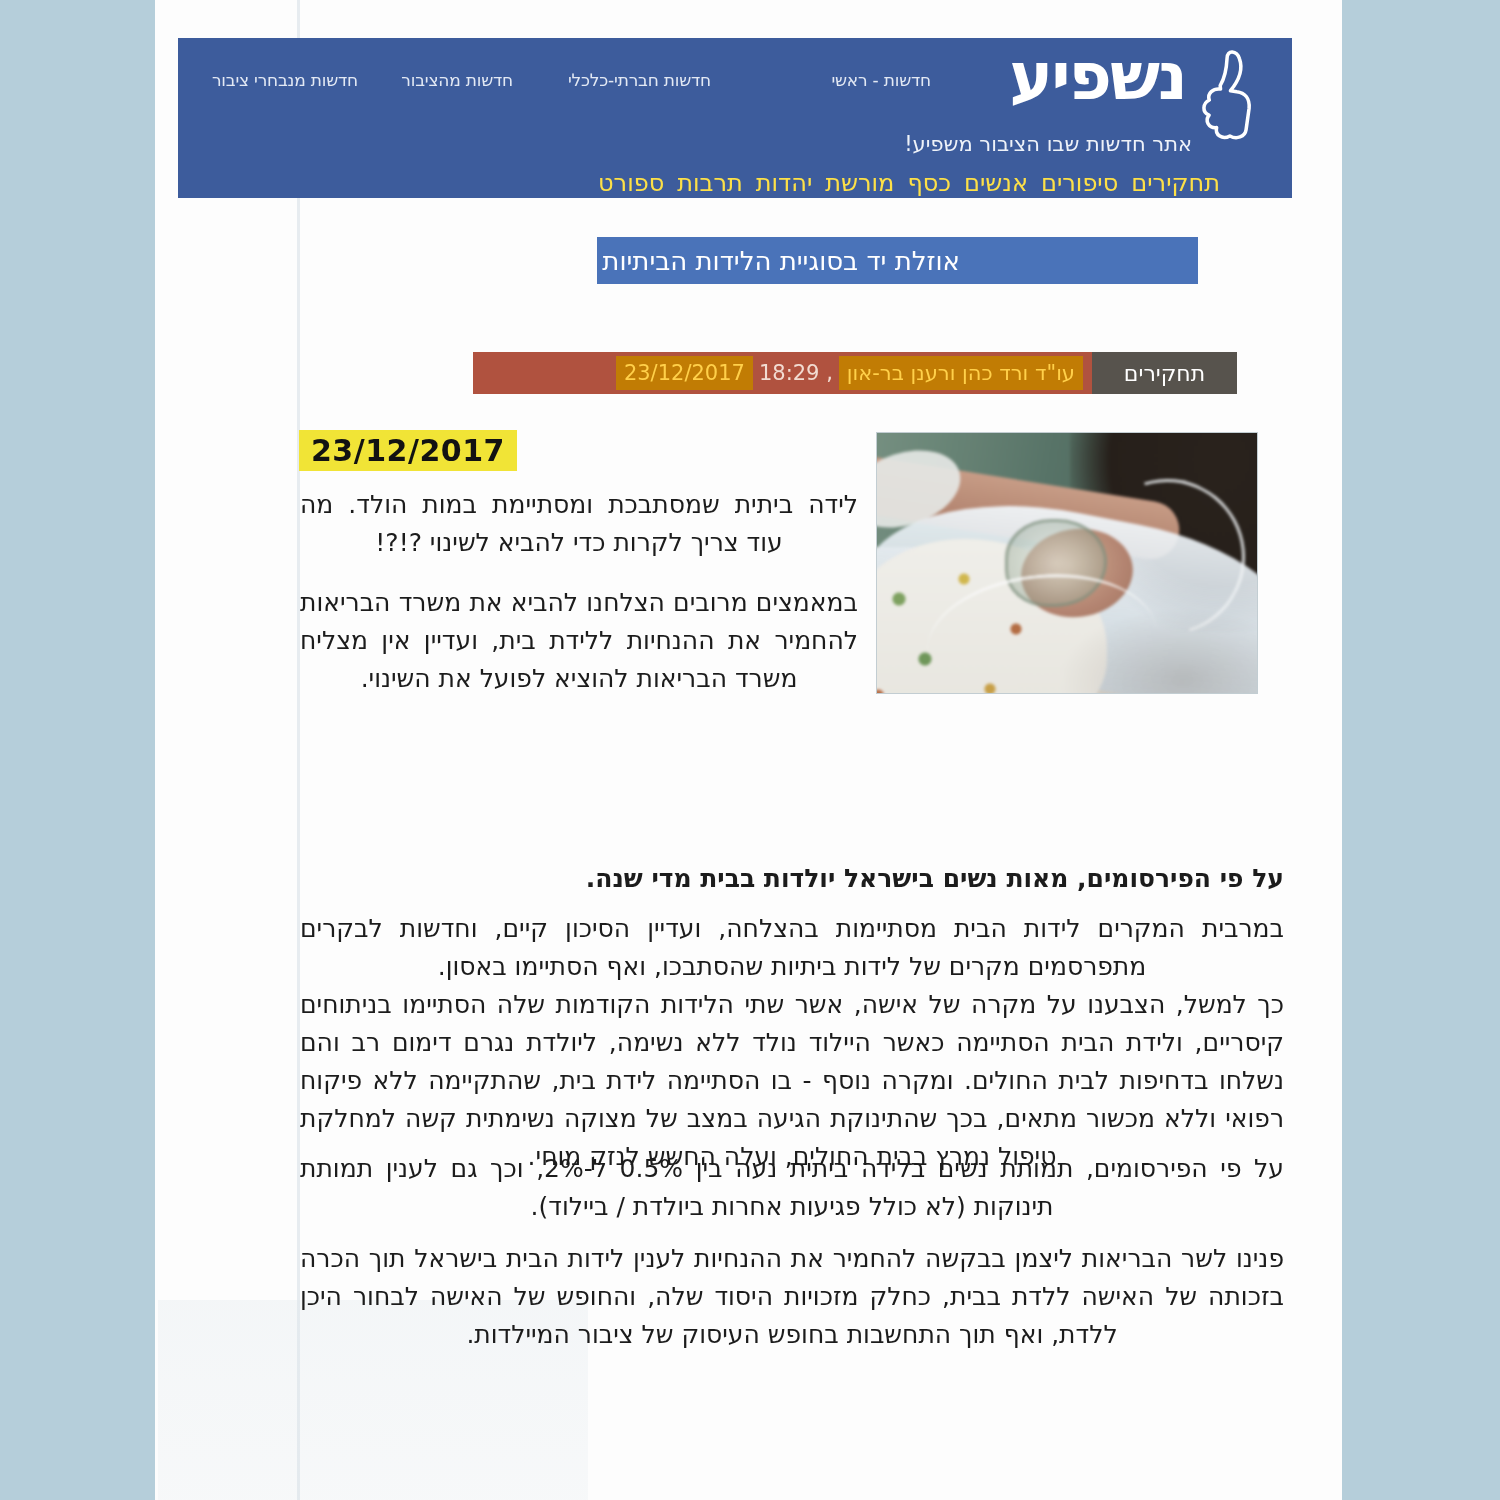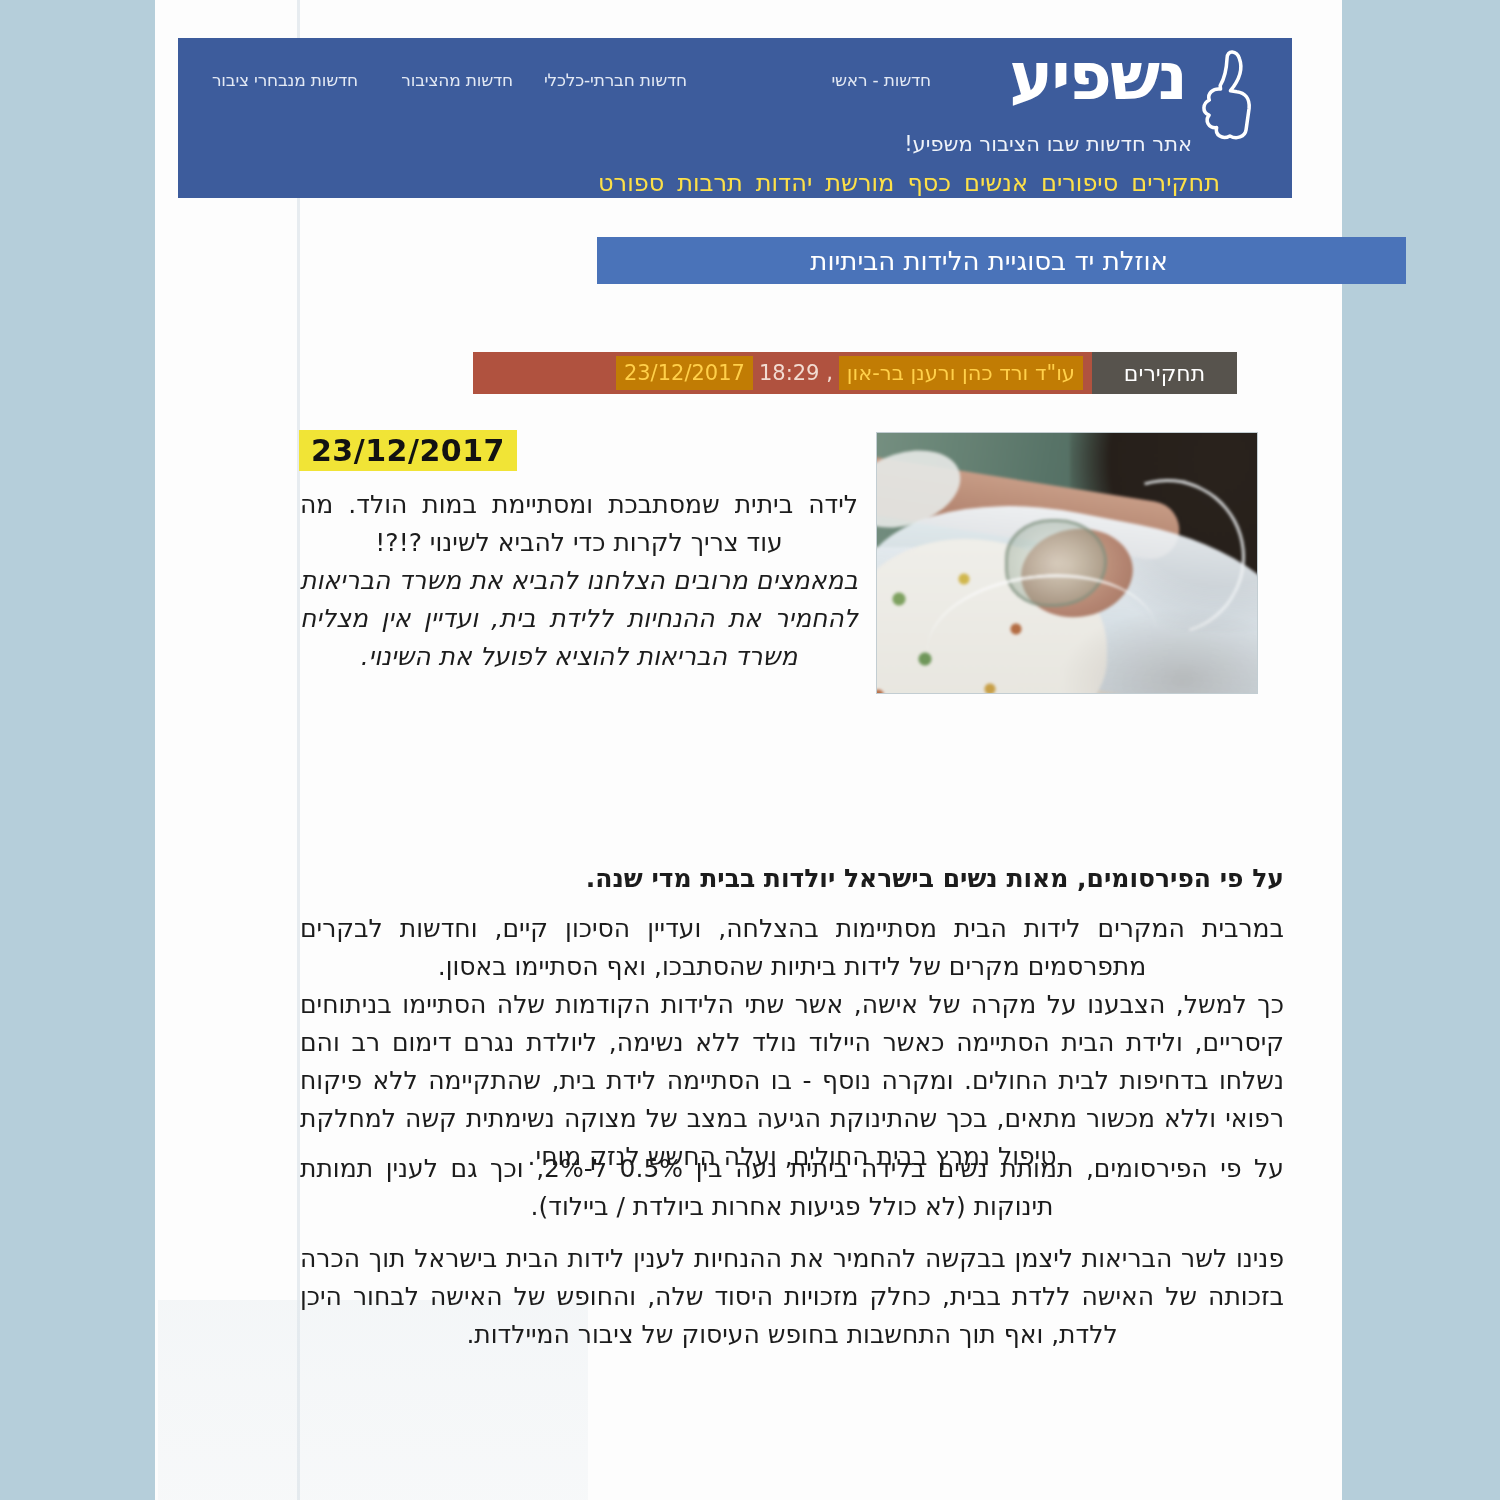--- a/index.html
+++ b/index.html
@@ -21,7 +21,7 @@
   .site-header{position:absolute;left:178px;top:38px;width:1114px;height:160px;
     background:#3d5c9c;direction:rtl;}
   .top-nav-item{position:absolute;top:32px;font-size:17px;color:#e3e9f4;letter-spacing:-0.2px;white-space:nowrap;cursor:pointer;}
-  .tn-1{right:361px;margin-left:40px;} .tn-2{right:605px;} .tn-3{right:779px;} .tn-4{right:934px;}
+  .tn-1{right:361px;margin-left:40px;} .tn-2{right:581px;} .tn-3{right:779px;} .tn-4{right:934px;}
 
   .logo-icon{position:absolute;right:16px;top:2px;transform:rotate(-6deg);}
   .logo-text{position:absolute;right:106px;top:0px;font-size:66px;font-weight:700;color:#ffffff;letter-spacing:-2px;line-height:78px;margin-left:44px;}

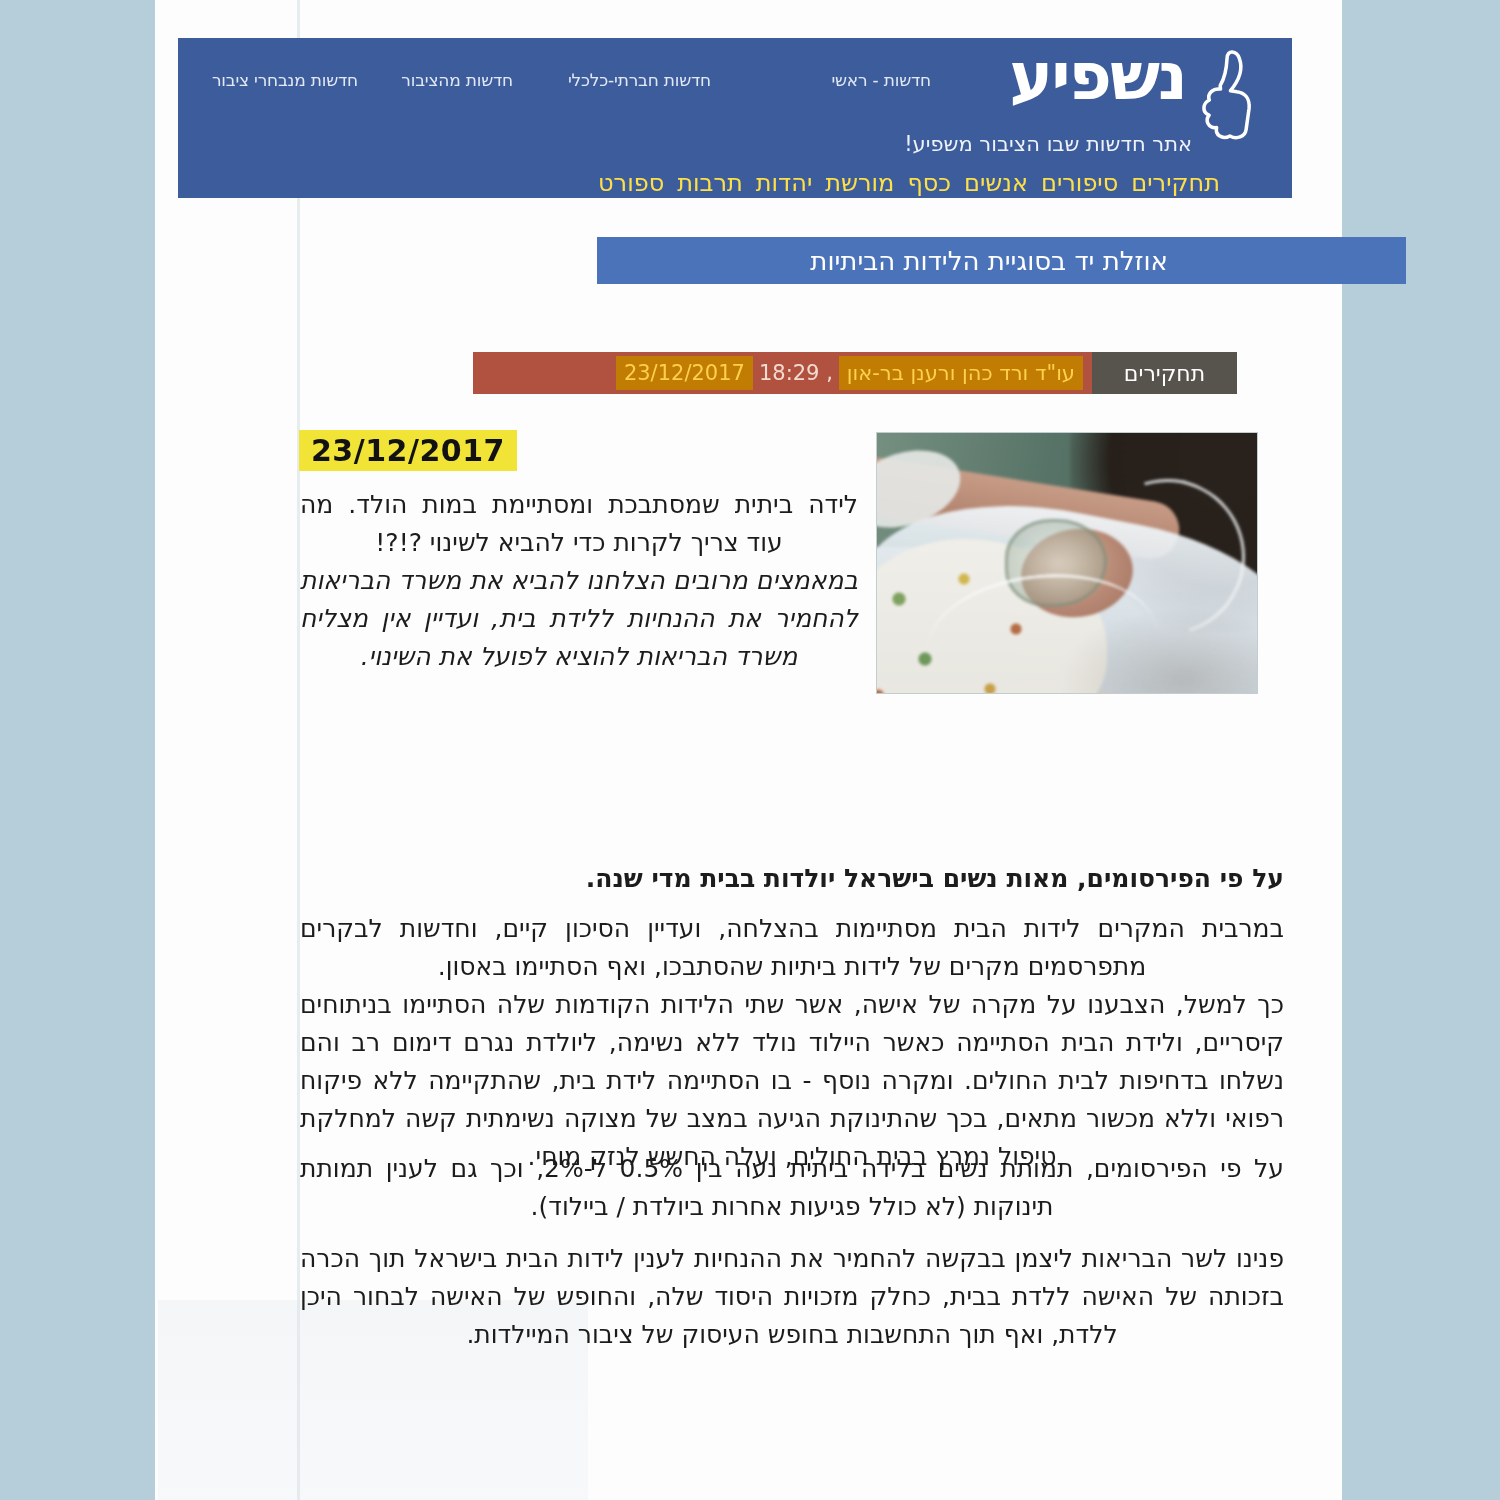--- a/index.html
+++ b/index.html
@@ -30,7 +30,7 @@
   .sub-nav span{font-size:24px;color:#fde047;white-space:nowrap;cursor:pointer;}
 
   
-  .title-bar{position:absolute;left:597px;top:237px;width:809px;height:47px;background:#4a73b9;
+  .title-bar{position:absolute;left:597px;top:237px;width:601px;height:47px;background:#4a73b9;
     direction:rtl;display:flex;align-items:center;}
   .title-bar .title-text{position:absolute;right:238px;font-size:26px;color:#ffffff;white-space:nowrap;}
 

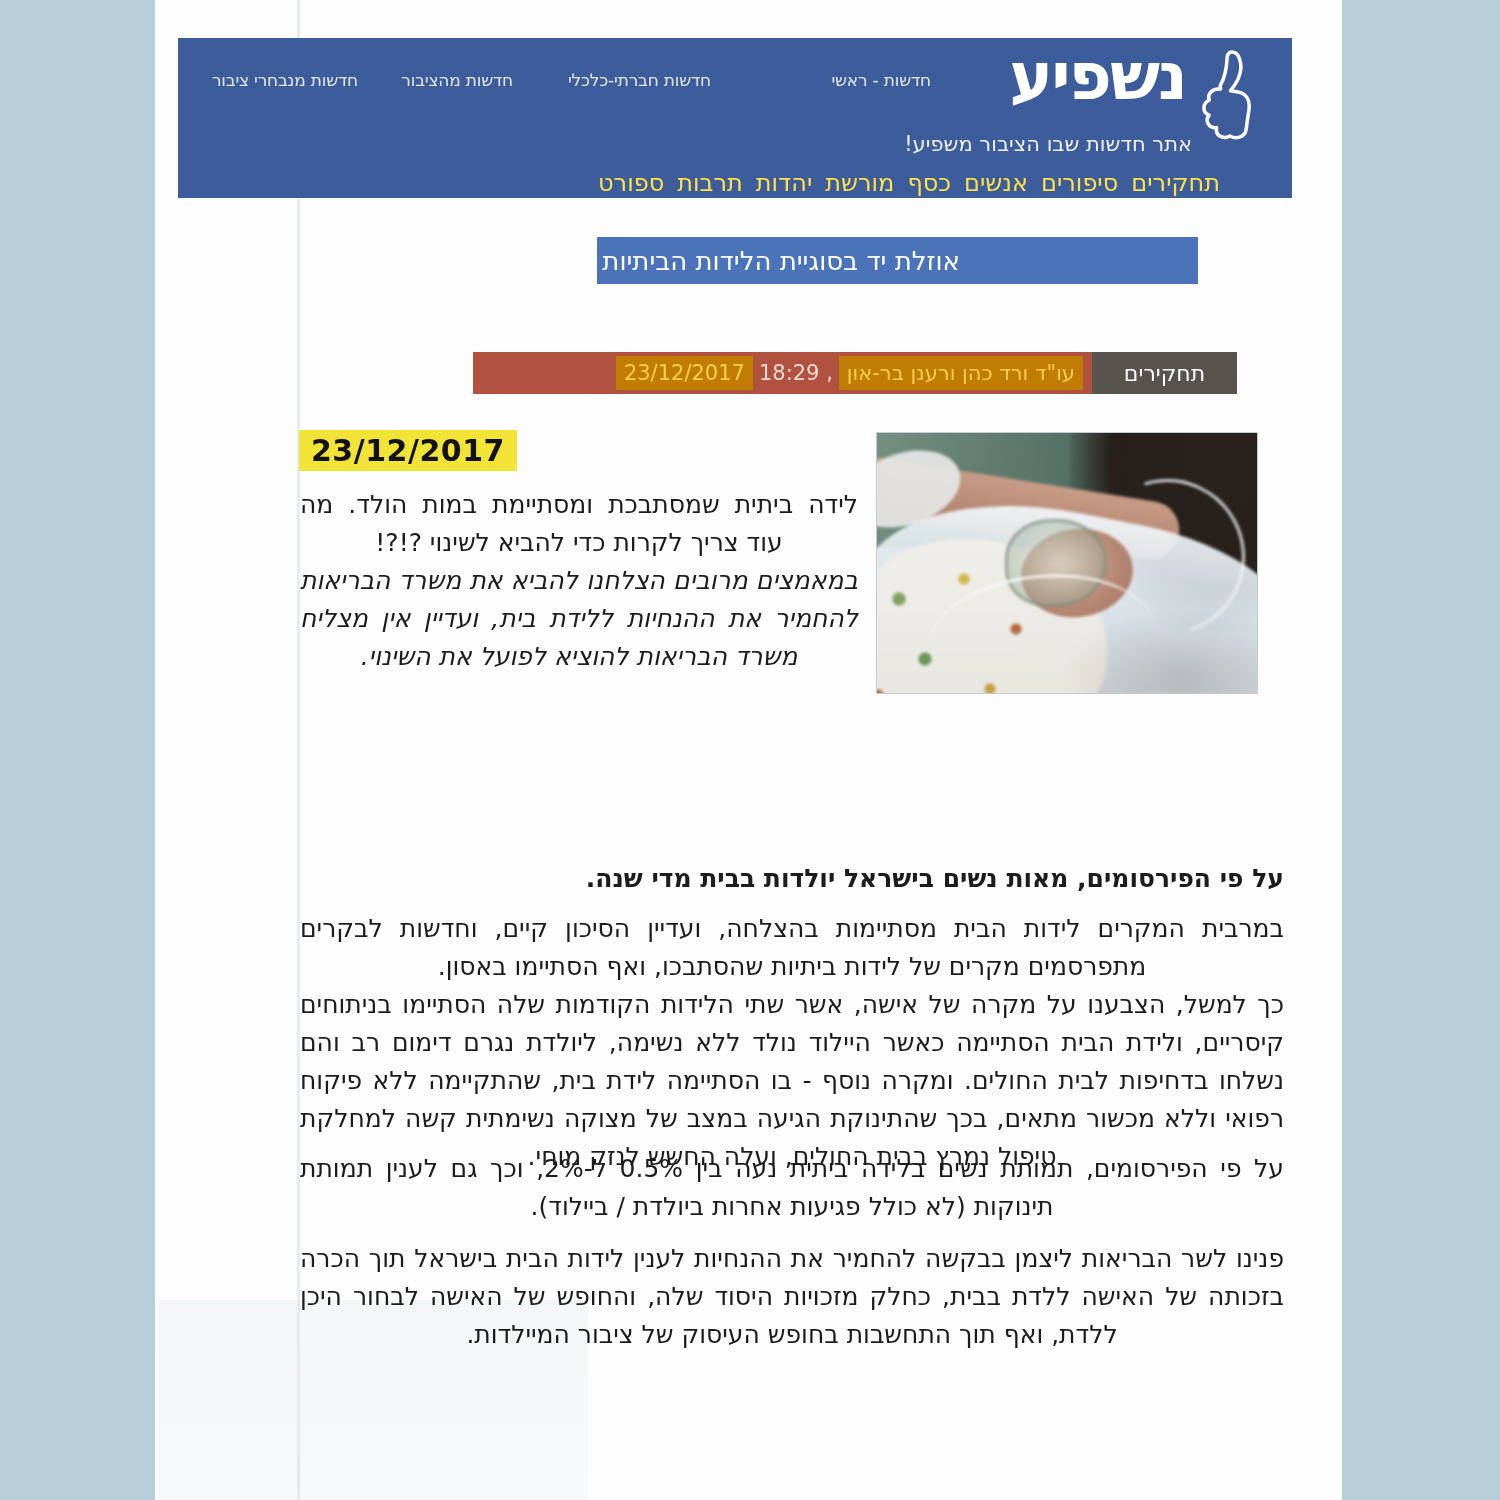--- a/index.html
+++ b/index.html
@@ -53,7 +53,7 @@
   .para.narrow{left:300px;width:558px;}
   .para.wide{left:300px;width:984px;}
   .para.bold-line{font-weight:700;text-align-last:right;}
-  .p1{top:486px;} .p2{top:562px;font-style:italic;}
+  .p1{top:486px;} .p2{top:584px;}
   .p3{top:714px;} .p4{top:860px;} .p5{top:910px;}
   .p6{top:986px;} .p7{top:1150px;} .p8{top:1240px;}
 

